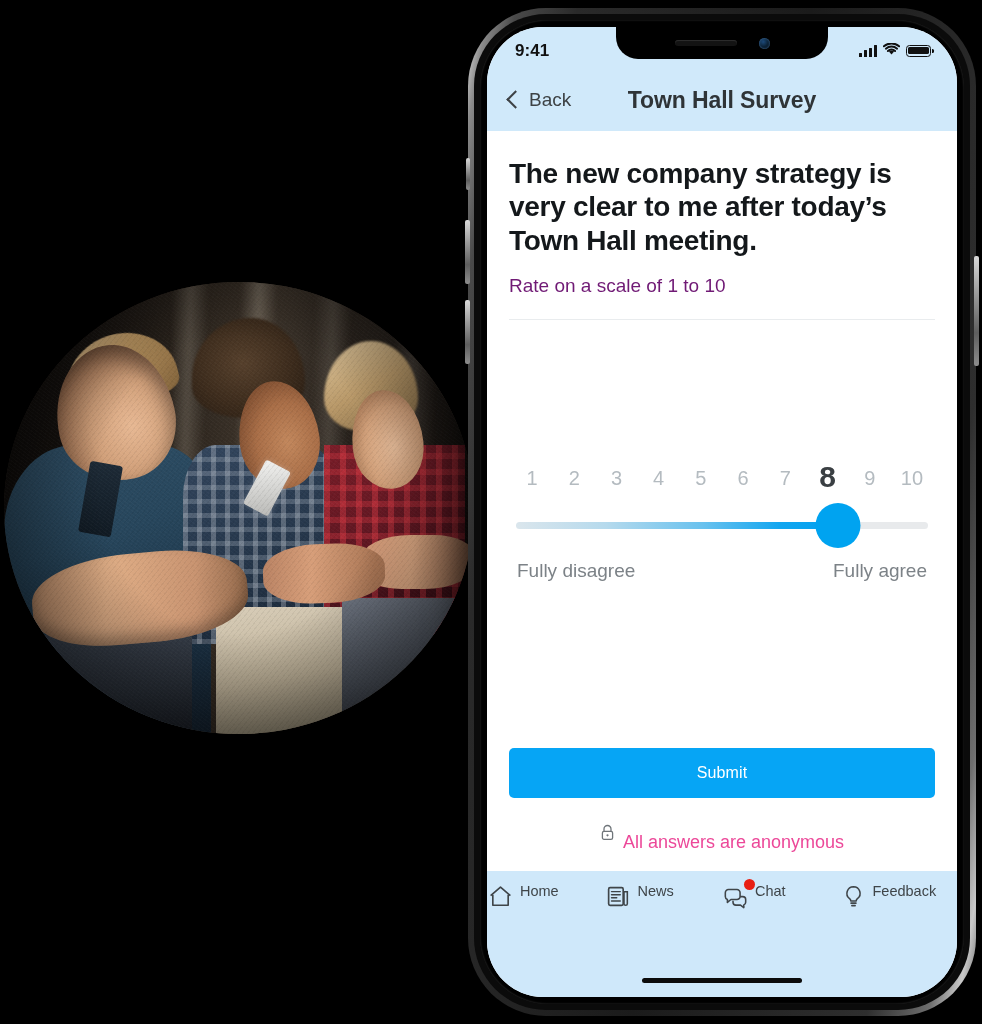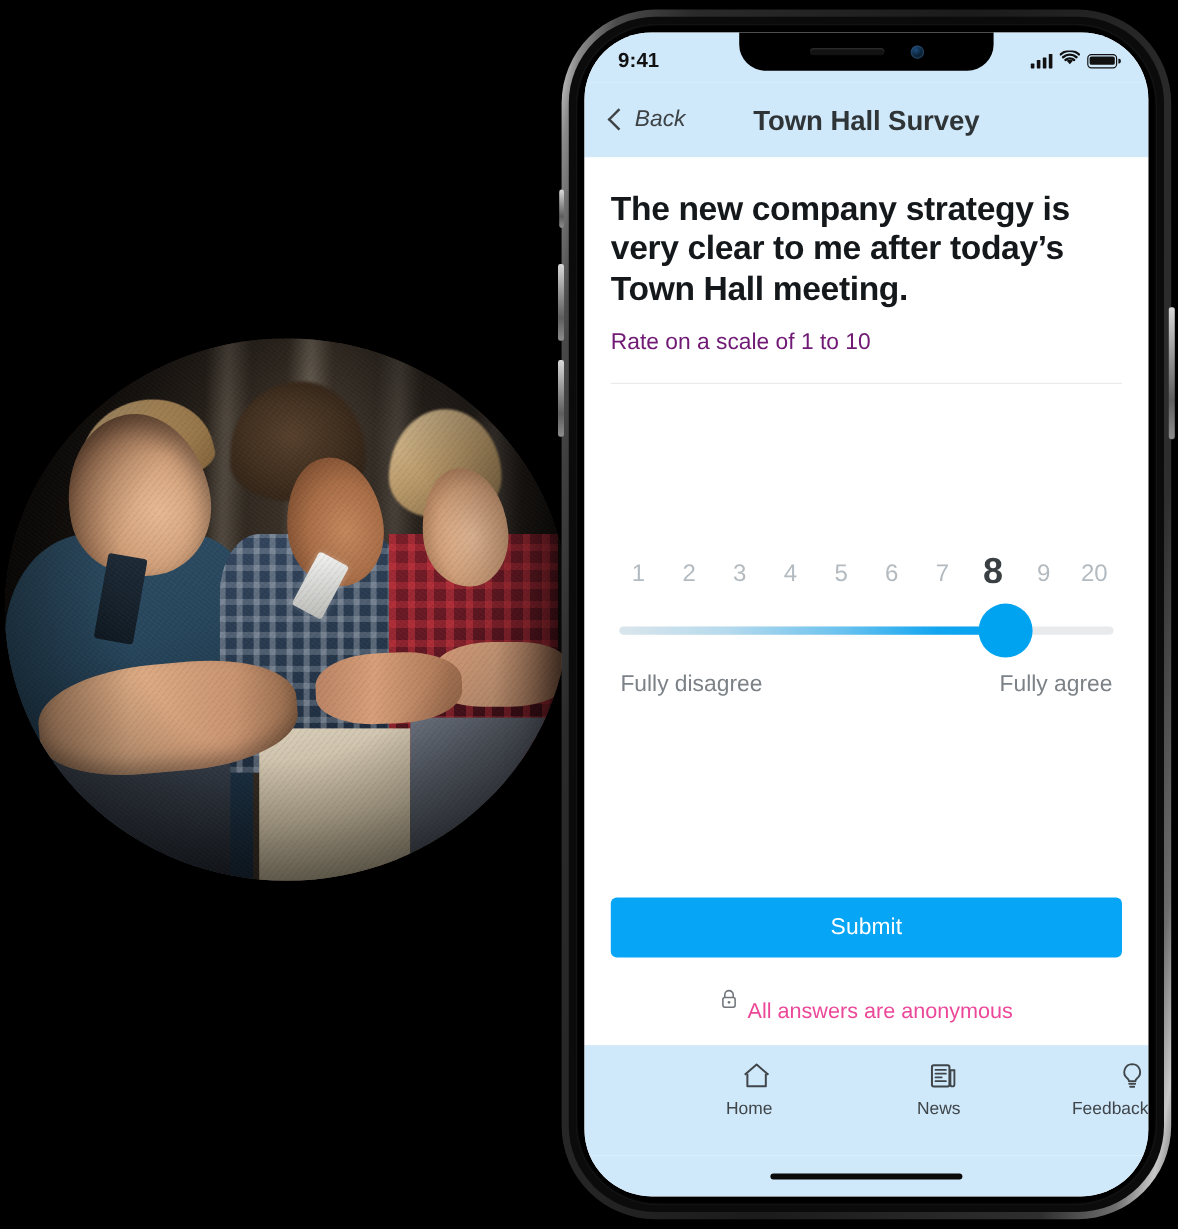--- a/index.html
+++ b/index.html
@@ -300,7 +300,7 @@
     margin-bottom: 1px;
   }
   .back-label {
-    font-size: 19px; color: #3d4245; font-style: italic;
+    font-size: 19px; color: #3d4245;
   }
   .nav-title {
     position: absolute; left: 0; right: 0; text-align: center;

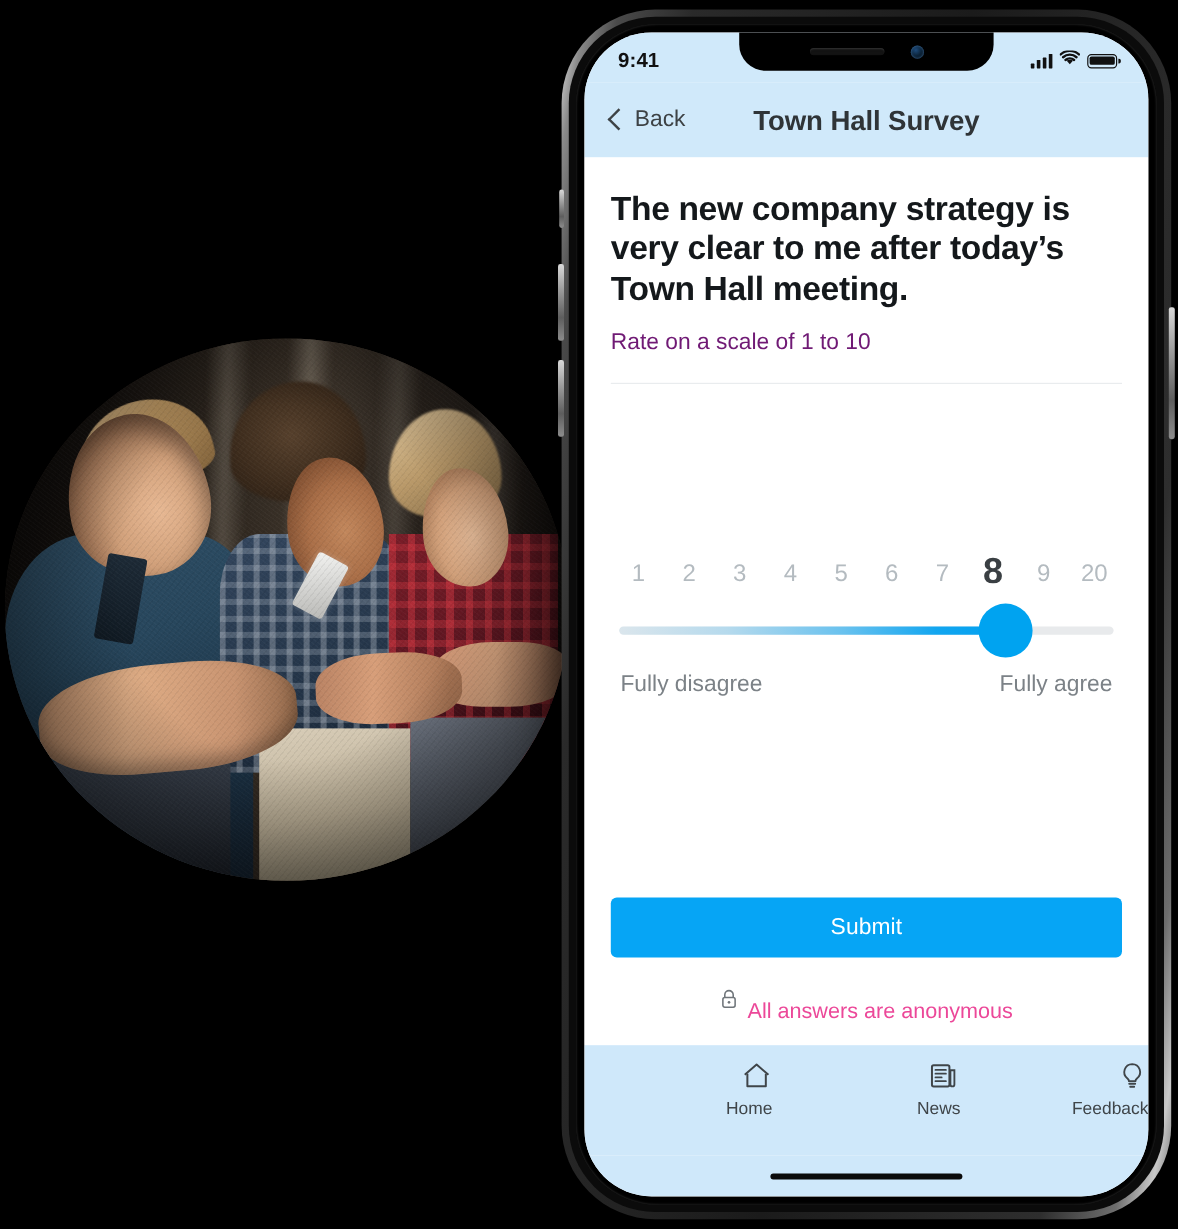--- a/index.html
+++ b/index.html
@@ -542,7 +542,7 @@
             <div class="scale-num">7</div>
             <div class="scale-num active">8</div>
             <div class="scale-num">9</div>
-            <div class="scale-num">20</div>
+            <div class="scale-num">10</div>
           </div>
         <div class="track-wrap">
           <div class="track-bg"></div>

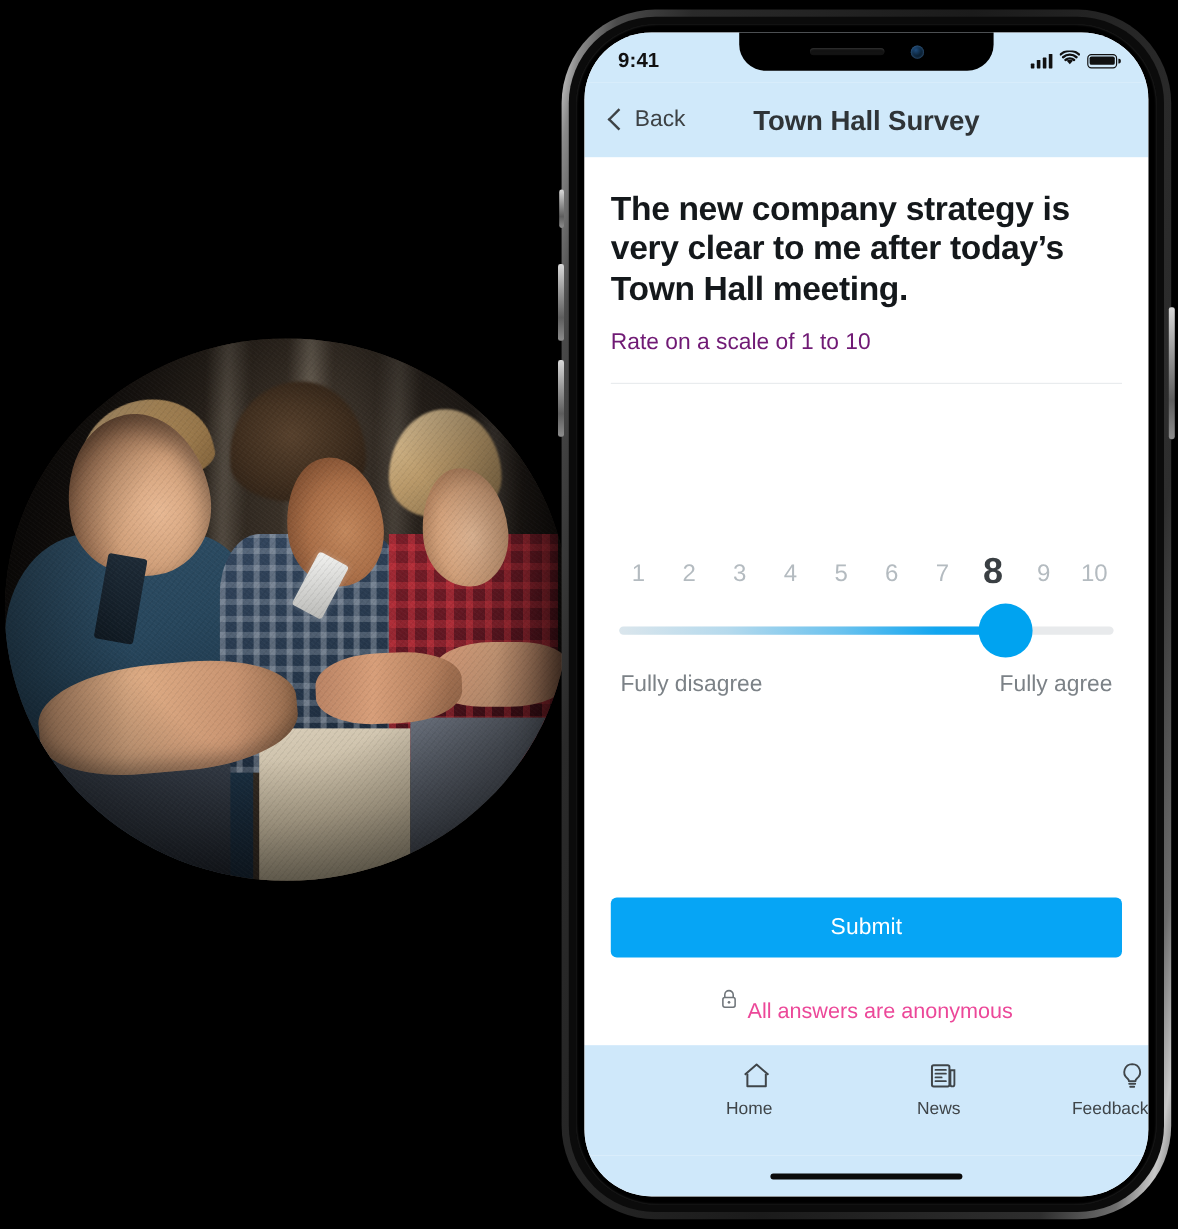--- a/index.html
+++ b/index.html
@@ -405,7 +405,7 @@
     border: none;
     border-radius: 5px;
     color: #fff;
-    font-size: 19px;
+    font-size: 16px;
     font-family: inherit;
     cursor: pointer;
     letter-spacing: .1px;

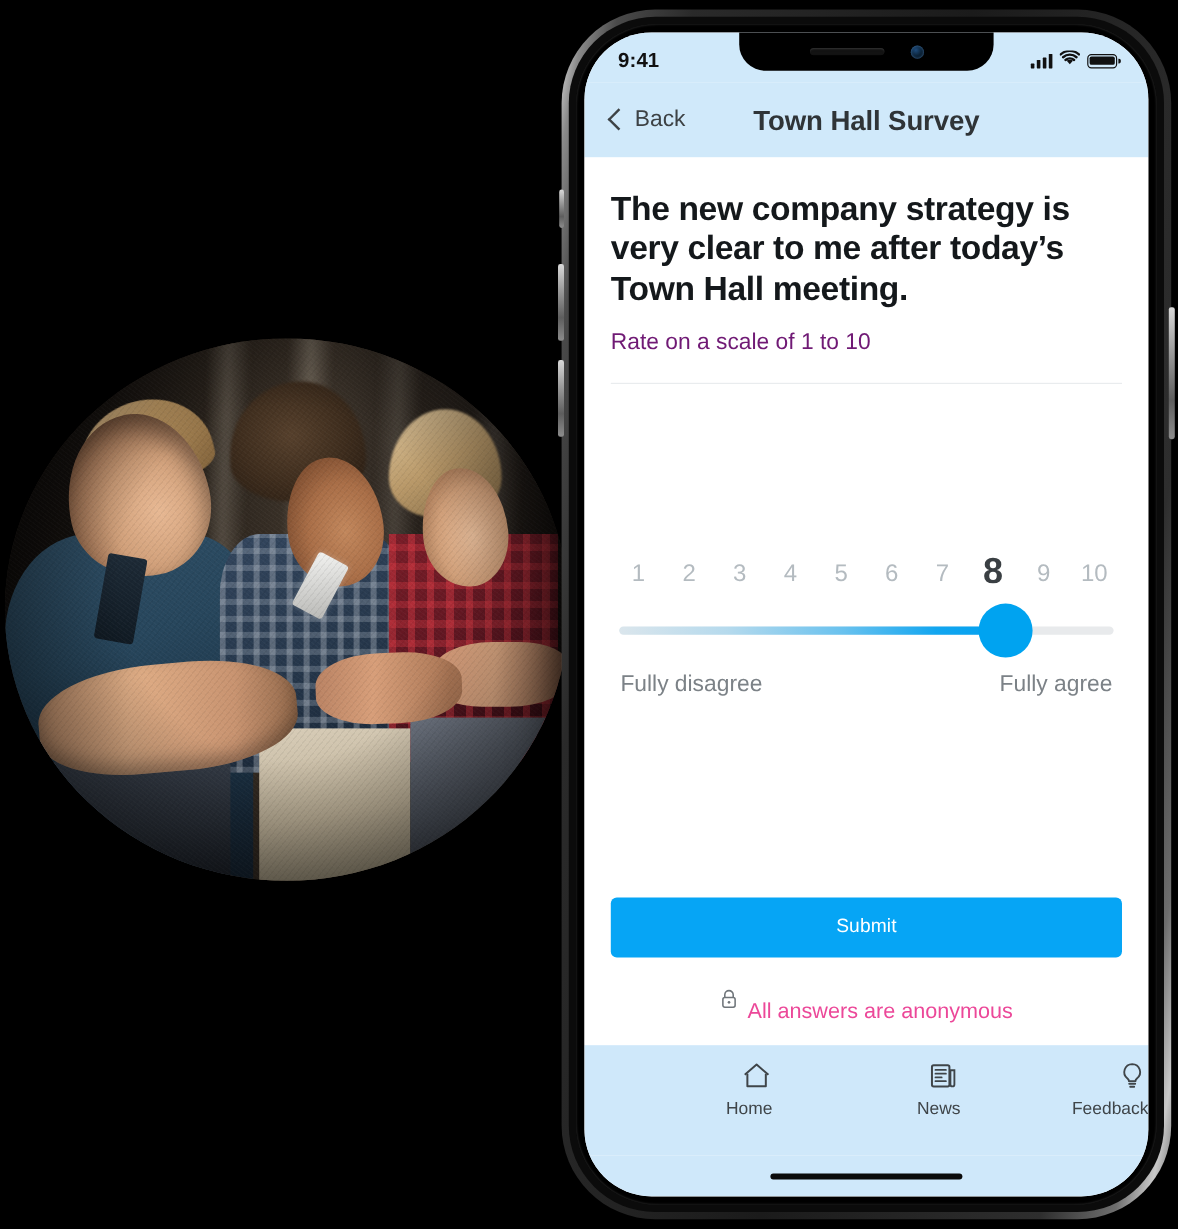--- a/index.html
+++ b/index.html
@@ -429,7 +429,7 @@
   }
   .tab {
     flex: 1 1 0;
-    display: flex; flex-direction: column; align-items: flex-end; gap: 6px;
+    display: flex; flex-direction: row; align-items: flex-start; gap: 6px;
     cursor: pointer;
     position: relative;
   }

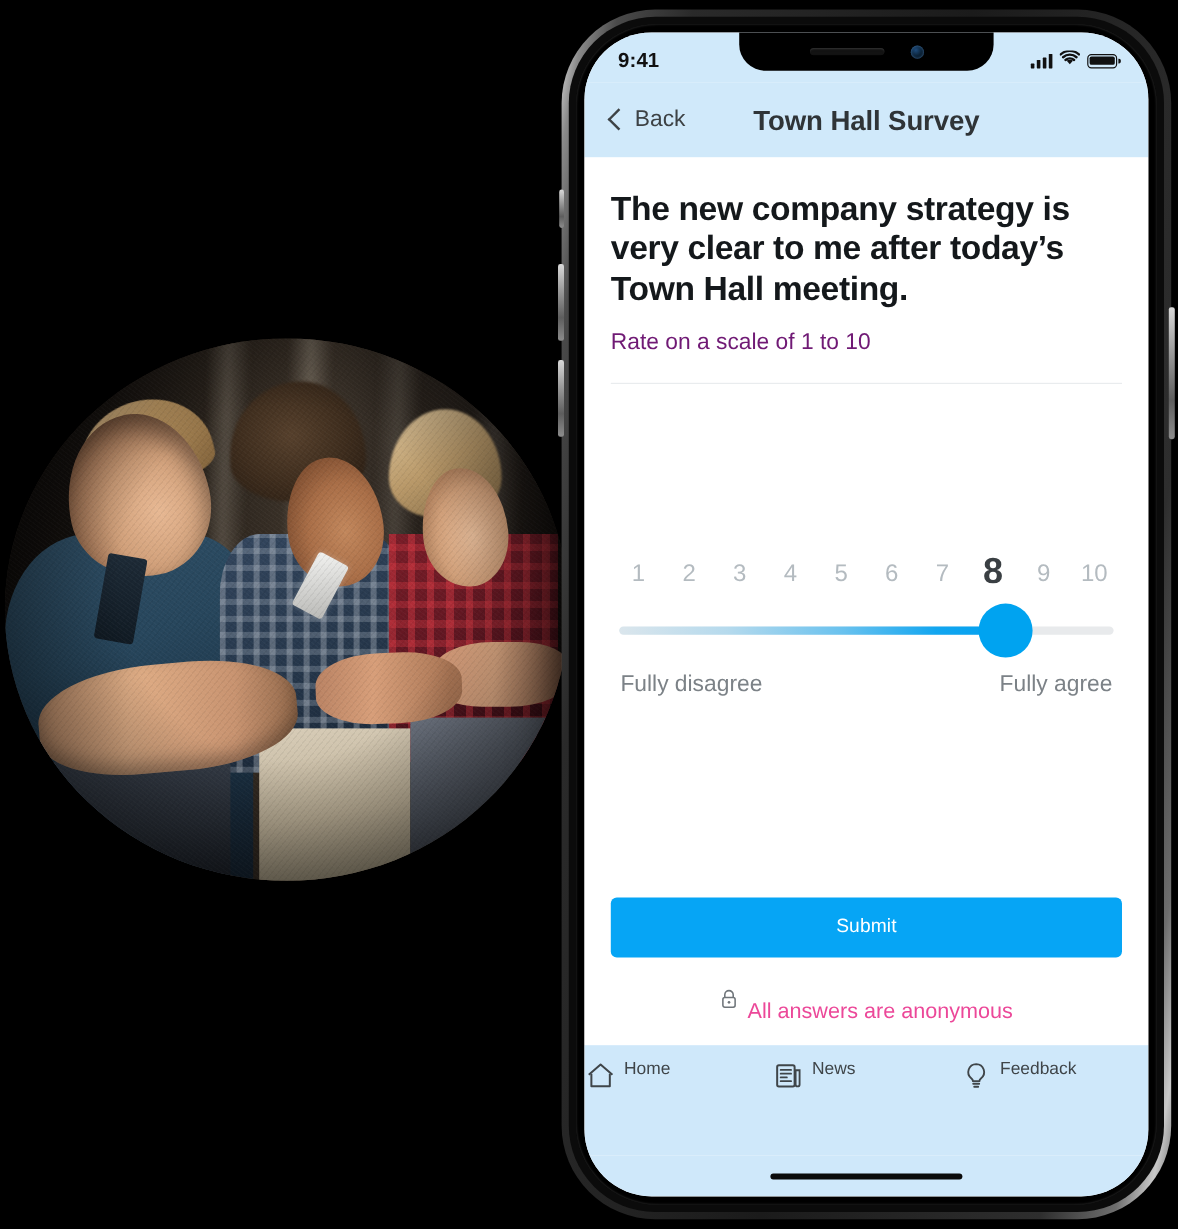--- a/index.html
+++ b/index.html
@@ -590,6 +590,13 @@
         </div>
         <div class="tab">
           <span class="tab-ico"><svg width="27" height="27" viewBox="0 0 26 26">
+              <path d="M3.2 9.3 a3 3 0 0 1 3-3 h8.2 a3 3 0 0 1 3 3 v3.6 a3 3 0 0 1-3 3 H8.6 L5.2 18.7 v-2.8 a3 3 0 0 1-2-2.9 Z" stroke="#3f4549" stroke-width="1.5" fill="none" stroke-linejoin="round"></path>
+              <path d="M10.6 17.2 v1.3 a2.8 2.8 0 0 0 2.8 2.8 h4.4 l3.2 2.4 v-2.6 a2.8 2.8 0 0 0 1.8-2.6 v-2.6 a2.8 2.8 0 0 0-2.8-2.8 h-2.6" stroke="#3f4549" stroke-width="1.5" fill="none" stroke-linejoin="round"></path>
+            </svg><span class="badge"></span></span>
+          <span class="tab-label">Chat</span>
+        </div>
+        <div class="tab">
+          <span class="tab-ico"><svg width="27" height="27" viewBox="0 0 26 26">
               <path d="M13 3.6 a6.4 6.4 0 0 1 3.8 11.5 c-.8.6-1.2 1.3-1.2 2.2 h-5.2 c0-.9-.4-1.6-1.2-2.2 A6.4 6.4 0 0 1 13 3.6 Z" stroke="#3f4549" stroke-width="1.5" fill="none" stroke-linejoin="round"></path>
               <path d="M10.6 19.4 h4.8 M11.4 21.8 h3.2" stroke="#3f4549" stroke-width="1.5" stroke-linecap="round"></path>
             </svg></span>

